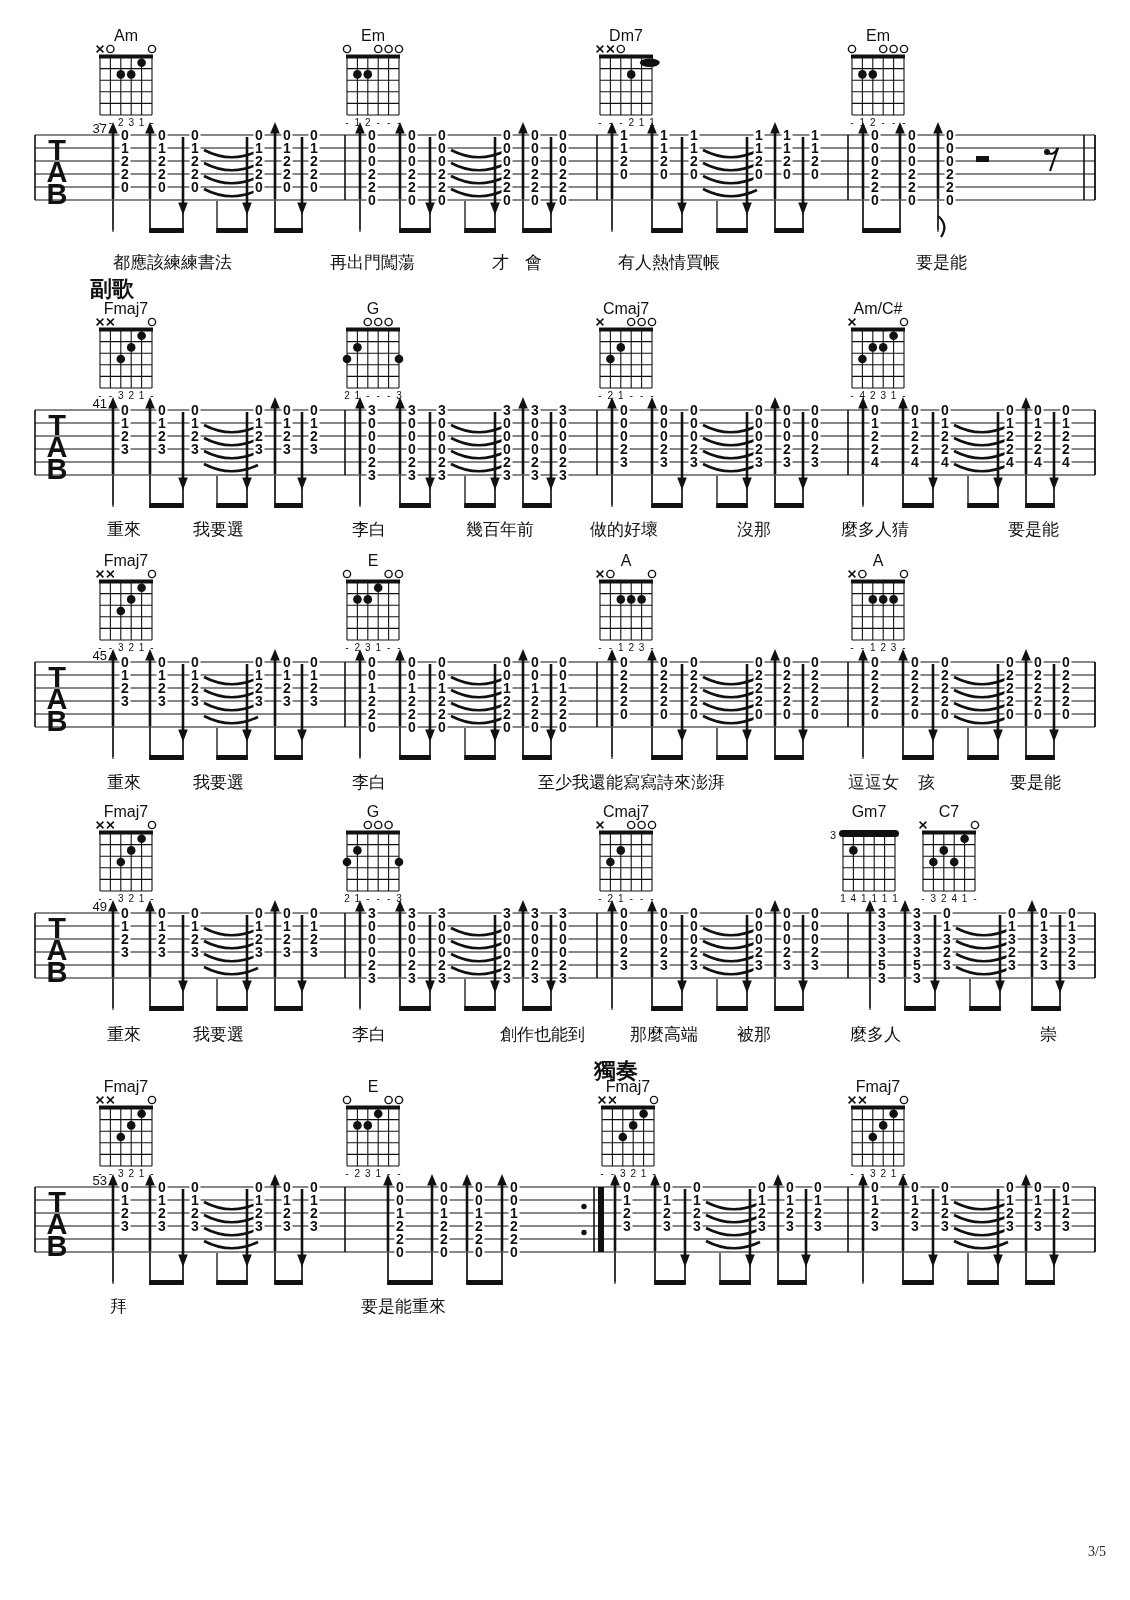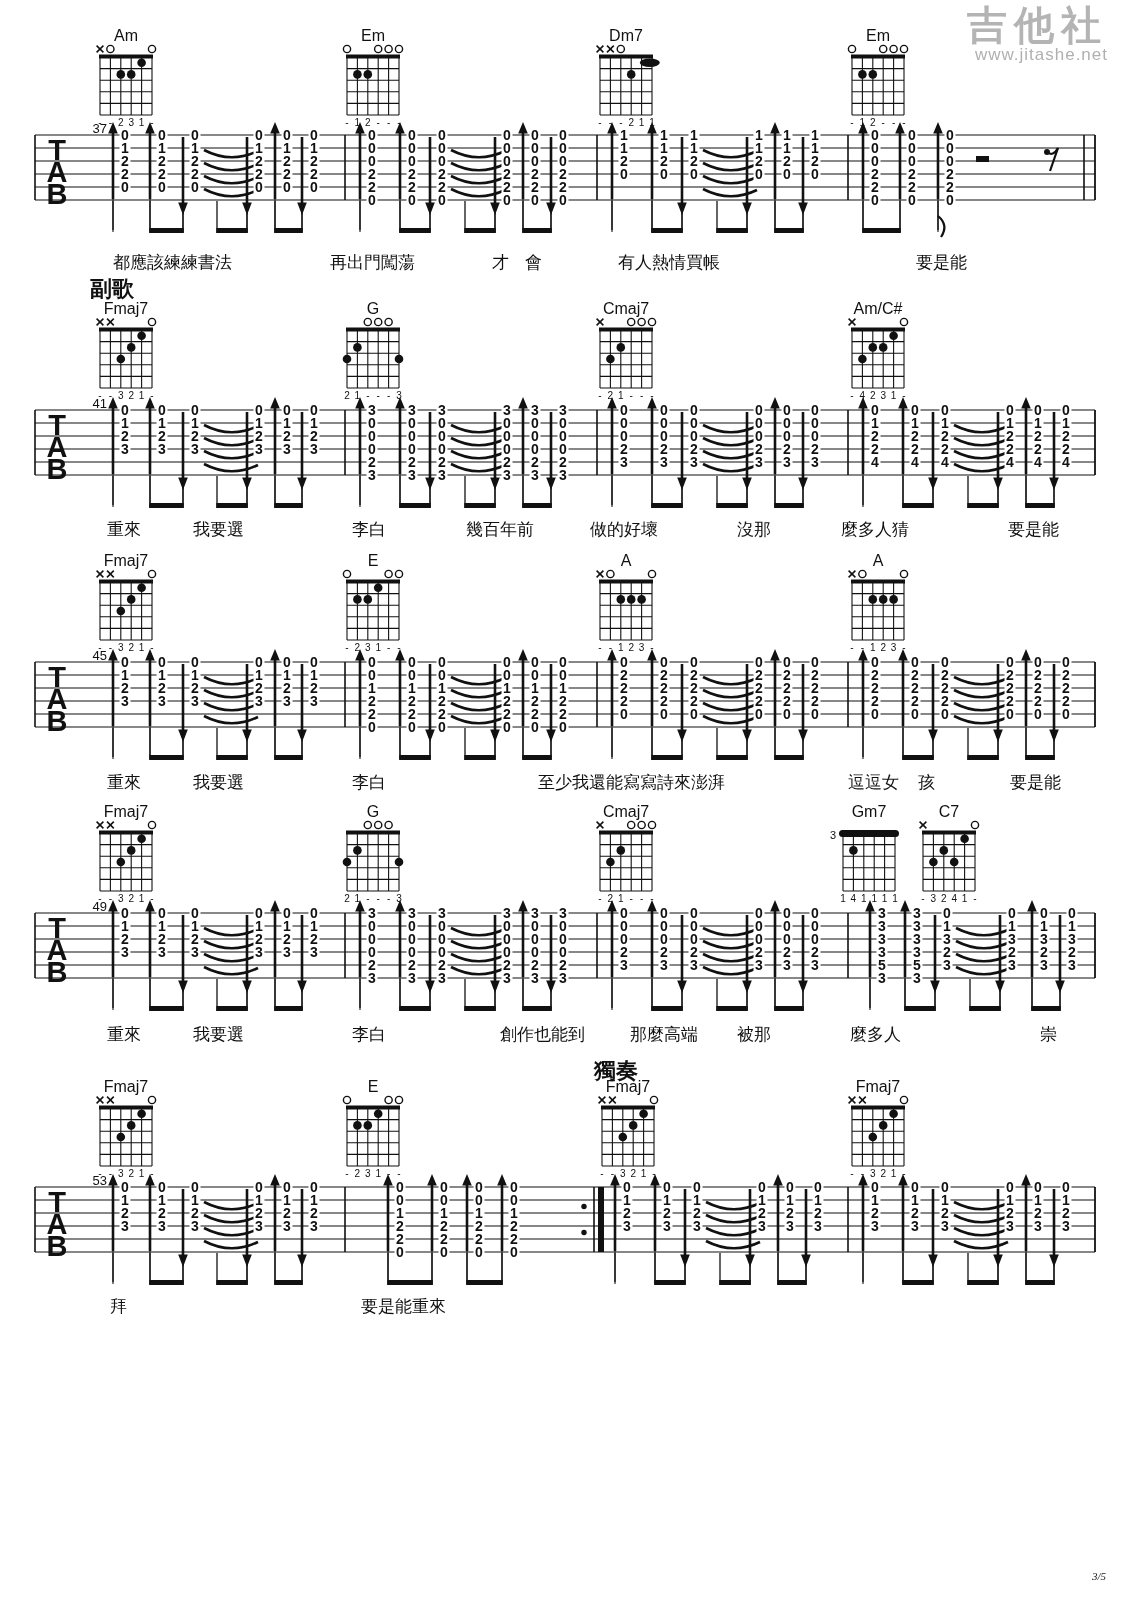--- a/index.html
+++ b/index.html
@@ -17,10 +17,6 @@
 <body>
 
 <div class="page">
-  <div class="watermark">
-    <div class="wm-brand">吉他社</div>
-    <div class="wm-url">www.jitashe.net</div>
-  </div>
   <svg id="score" width="1130" height="1600" viewBox="0 0 1130 1600">
       <g>
         <line x1="35" y1="135" x2="1095" y2="135" stroke="#111111" stroke-width="1.15"></line>

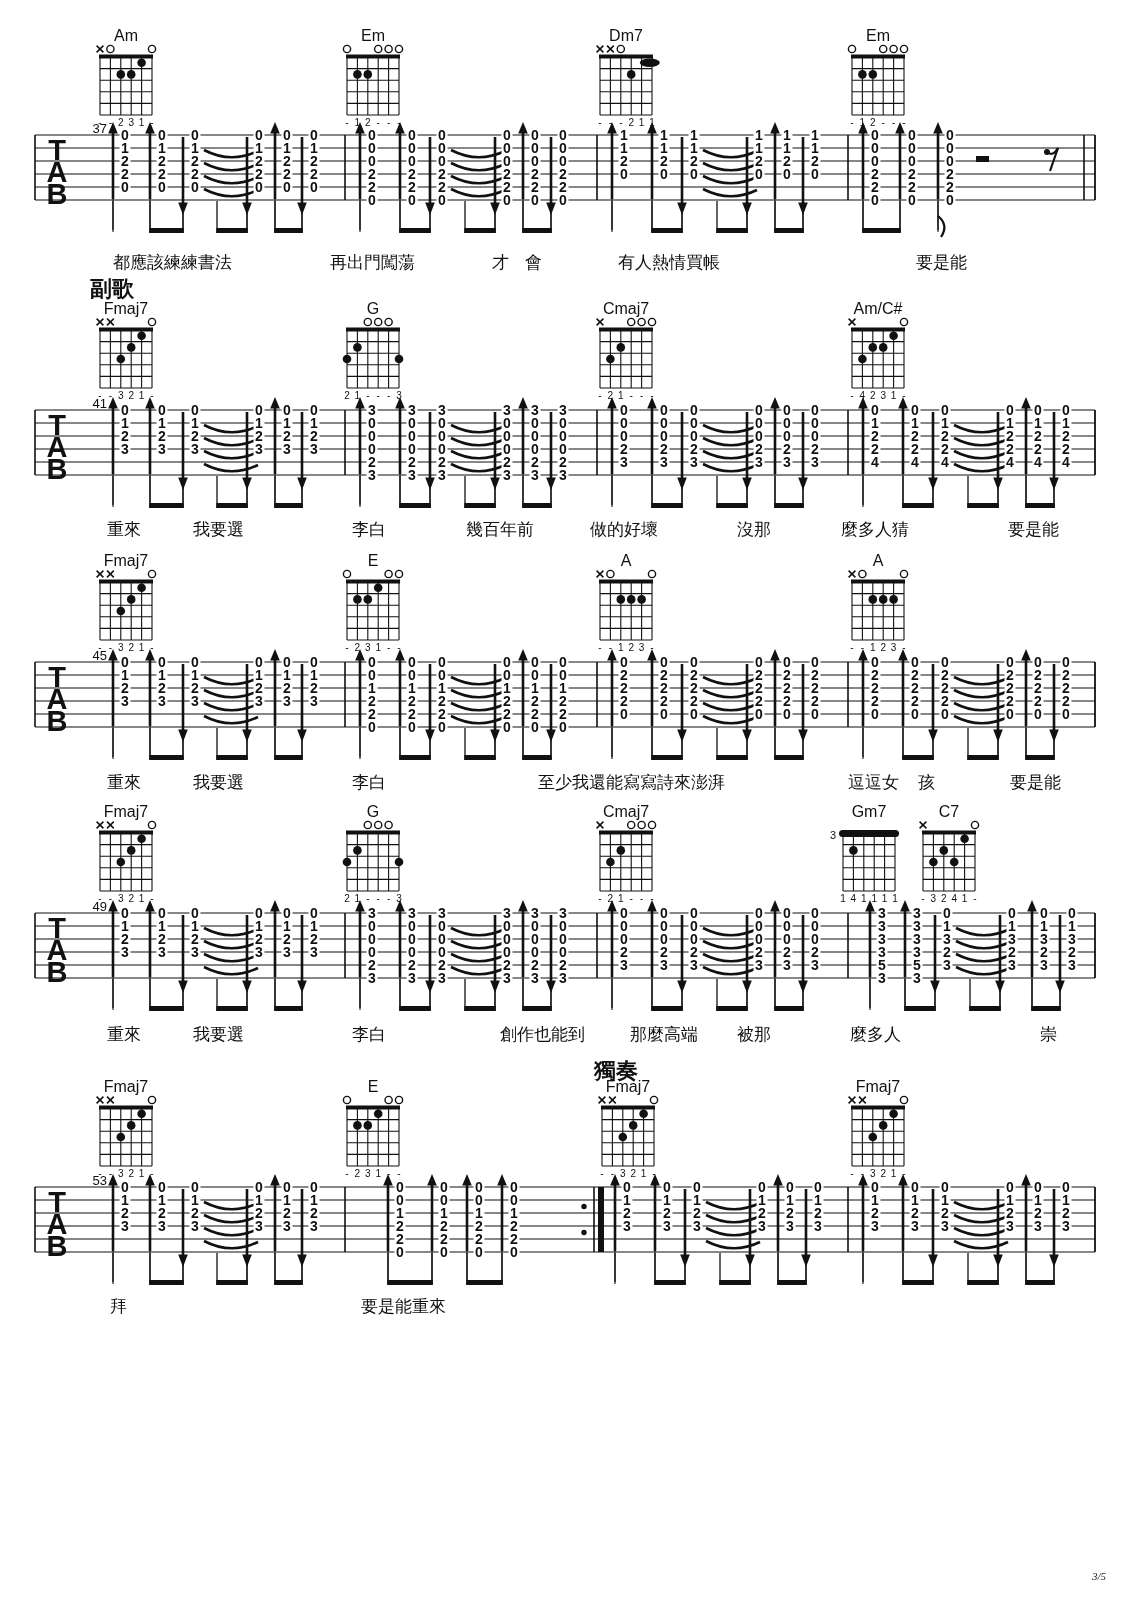--- a/index.html
+++ b/index.html
@@ -8,8 +8,8 @@
   .watermark{position:absolute;top:4px;right:22px;text-align:right;color:#a8a8a8;user-select:none;}
   .wm-brand{font-size:40px;font-weight:bold;letter-spacing:7px;line-height:42px;opacity:.85;}
   .wm-url{font-size:17px;letter-spacing:1px;line-height:18px;opacity:.9;}
-  .pagenum{position:absolute;right:24px;bottom:18px;font-family:"Liberation Serif","DejaVu Serif",serif;
-           font-size:11px;color:#222;font-style:italic;}
+  .pagenum{position:absolute;right:24px;bottom:40px;font-family:"Liberation Serif","DejaVu Serif",serif;
+           font-size:14px;color:#222;}
   svg{position:absolute;left:0;top:0;}
   text{font-family:"Liberation Sans","DejaVu Sans",sans-serif;}
 </style>

